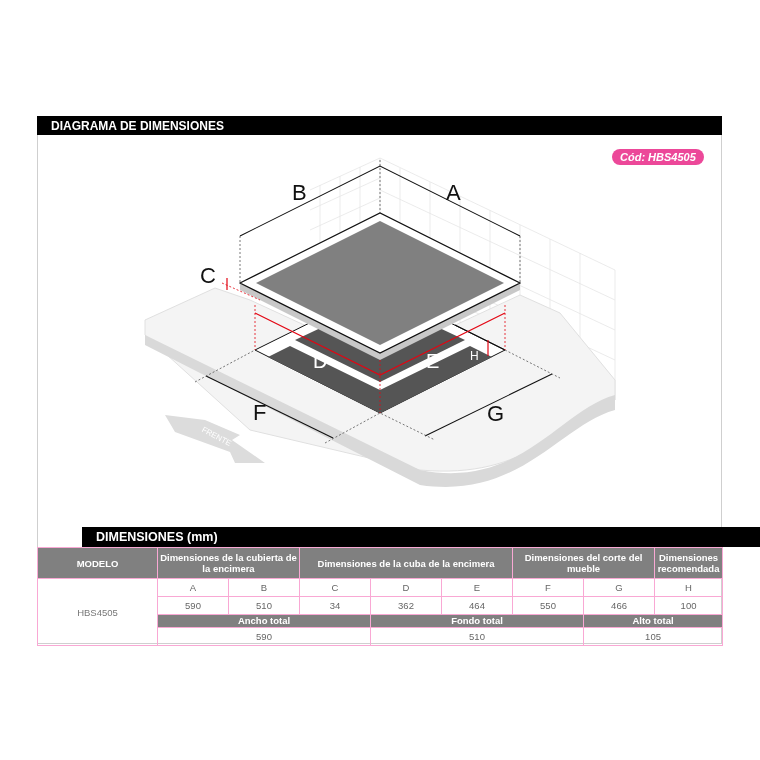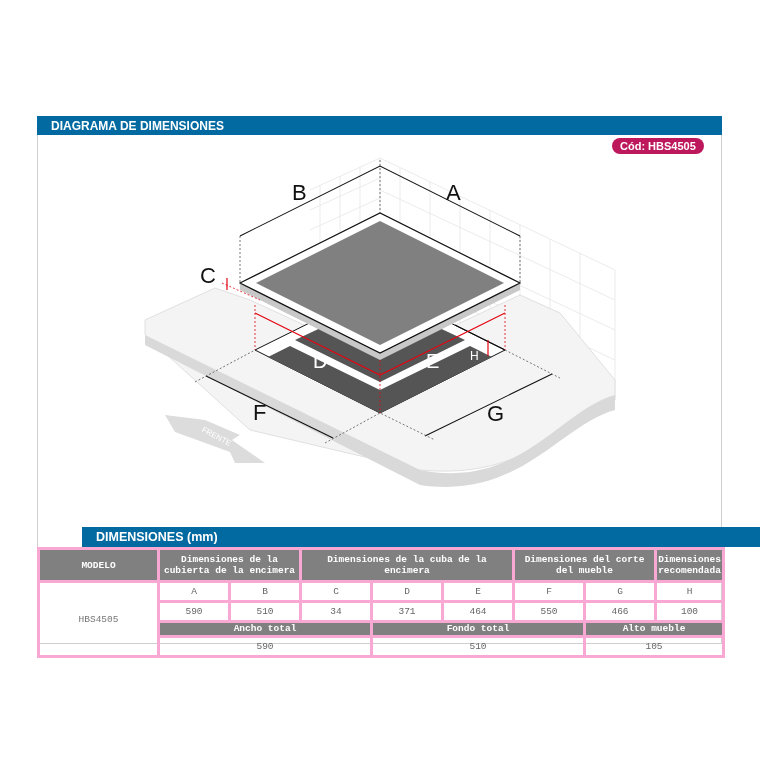--- a/index.html
+++ b/index.html
@@ -5,7 +5,7 @@
   html,body{margin:0;padding:0;background:#fff;}
   body{width:760px;height:760px;position:relative;font-family:"Liberation Sans",sans-serif;overflow:hidden;}
   .frame{position:absolute;left:37px;top:116px;width:685px;height:528px;border:1px solid #cfcfcf;border-top:none;box-sizing:border-box;}
-  .bar{position:absolute;left:37px;width:685px;background:#0369a1;color:#fff;font-weight:bold;font-size:12px;box-sizing:border-box;padding-left:14px;display:flex;align-items:center;}
+  .bar{position:absolute;left:37px;width:685px;background:#000000;color:#fff;font-weight:bold;font-size:12px;box-sizing:border-box;padding-left:14px;display:flex;align-items:center;}
   .bar.top{top:116px;height:19px;}
   .bar.bottom{top:527px;height:20px;font-size:12.5px;margin-left:45px;}
   .badge{position:absolute;left:612px;top:138px;height:16px;padding:0 8px;border-radius:9px;background:#be185d;color:#fff;font-weight:bold;font-size:11px;line-height:16px;}

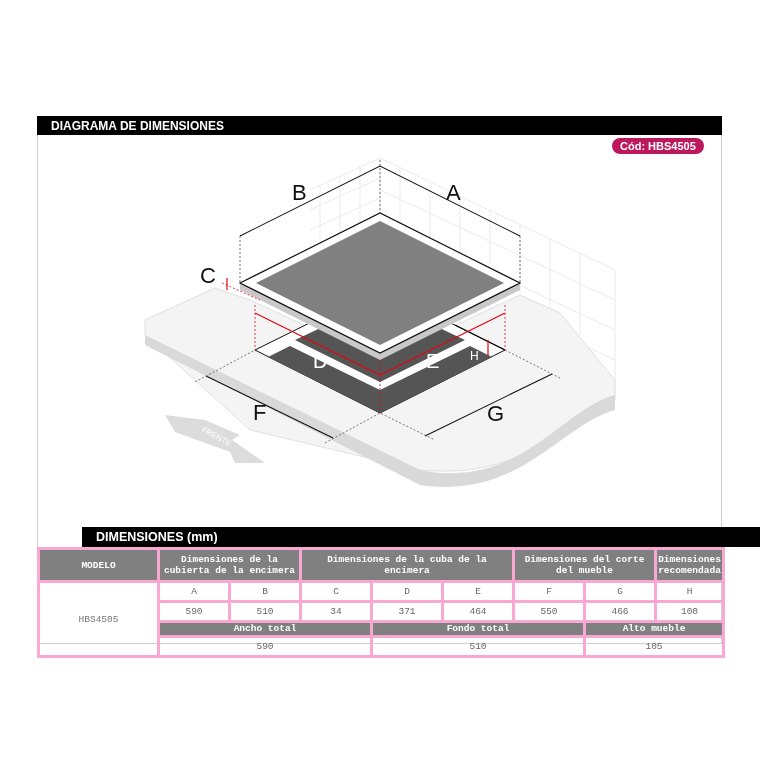--- a/index.html
+++ b/index.html
@@ -8,7 +8,7 @@
   .bar{position:absolute;left:37px;width:685px;background:#000000;color:#fff;font-weight:bold;font-size:12px;box-sizing:border-box;padding-left:14px;display:flex;align-items:center;}
   .bar.top{top:116px;height:19px;}
   .bar.bottom{top:527px;height:20px;font-size:12.5px;margin-left:45px;}
-  .badge{position:absolute;left:612px;top:138px;height:16px;padding:0 8px;border-radius:9px;background:#be185d;color:#fff;font-weight:bold;font-size:11px;line-height:16px;}
+  .badge{position:absolute;left:612px;top:149px;height:16px;padding:0 8px;border-radius:9px;background:#ec4899;color:#fff;font-weight:bold;font-size:11px;line-height:16px;font-style:italic;}
   svg.diagram{position:absolute;left:37px;top:135px;}
   table{position:absolute;left:37px;top:547px;width:685px;border-collapse:collapse;table-layout:fixed;font-size:9.5px;color:#666;}
   td,th{border:3px solid #f9a8d4;text-align:center;padding:0;font-family:Liberation Mono, monospace;}

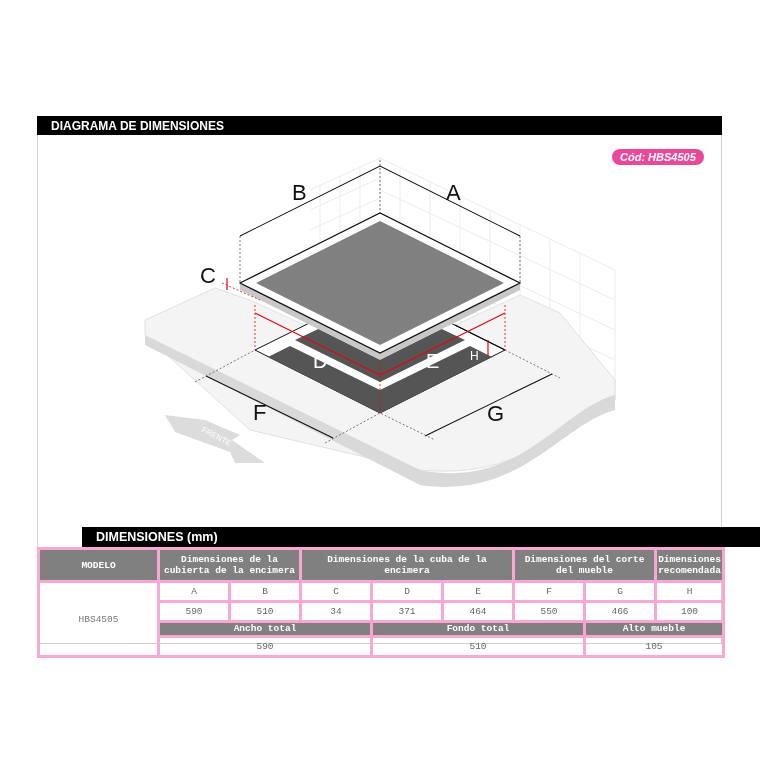--- a/index.html
+++ b/index.html
@@ -11,7 +11,7 @@
   .badge{position:absolute;left:612px;top:149px;height:16px;padding:0 8px;border-radius:9px;background:#ec4899;color:#fff;font-weight:bold;font-size:11px;line-height:16px;font-style:italic;}
   svg.diagram{position:absolute;left:37px;top:135px;}
   table{position:absolute;left:37px;top:547px;width:685px;border-collapse:collapse;table-layout:fixed;font-size:9.5px;color:#666;}
-  td,th{border:3px solid #f9a8d4;text-align:center;padding:0;font-family:Liberation Mono, monospace;}
+  td,th{border:1px solid #f9a8d4;text-align:center;padding:0;}
   th{background:#808080;color:#fff;font-weight:bold;font-size:9.5px;line-height:11px;}
   .hrow th{height:30px;}
   .lrow td{height:17px;}

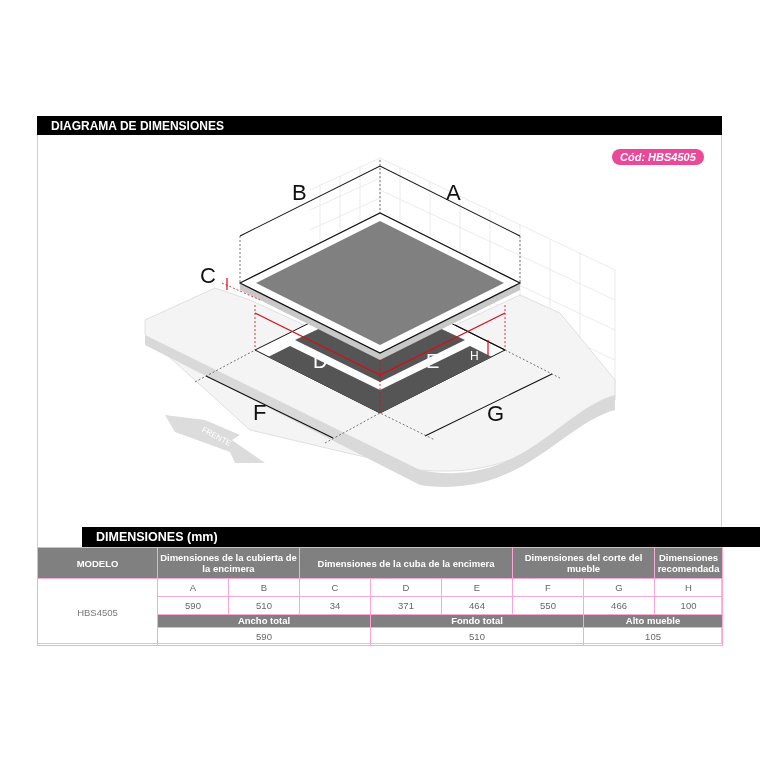--- a/index.html
+++ b/index.html
@@ -133,7 +133,7 @@
     <td>590</td>
     <td>510</td>
     <td>34</td>
-    <td>371</td>
+    <td>362</td>
     <td>464</td>
     <td>550</td>
     <td>466</td>

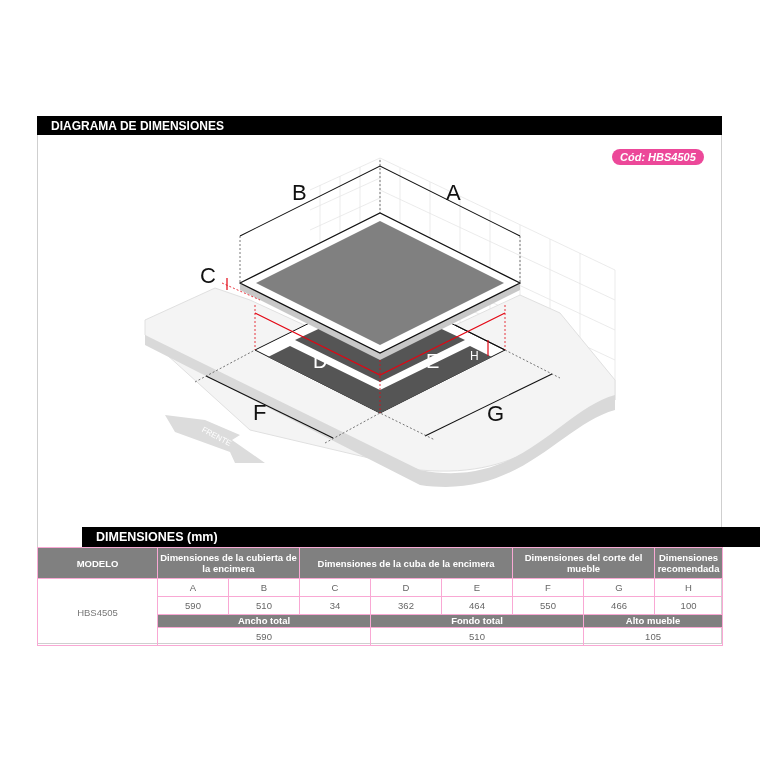--- a/index.html
+++ b/index.html
@@ -142,7 +142,7 @@
   <tr class="trow">
     <th colspan="3" style="width:189px">Ancho total</th>
     <th colspan="3">Fondo total</th>
-    <th colspan="2">Alto mueble</th>
+    <th colspan="2">Alto total</th>
   </tr>
   <tr class="tvrow">
     <td colspan="3">590</td>

